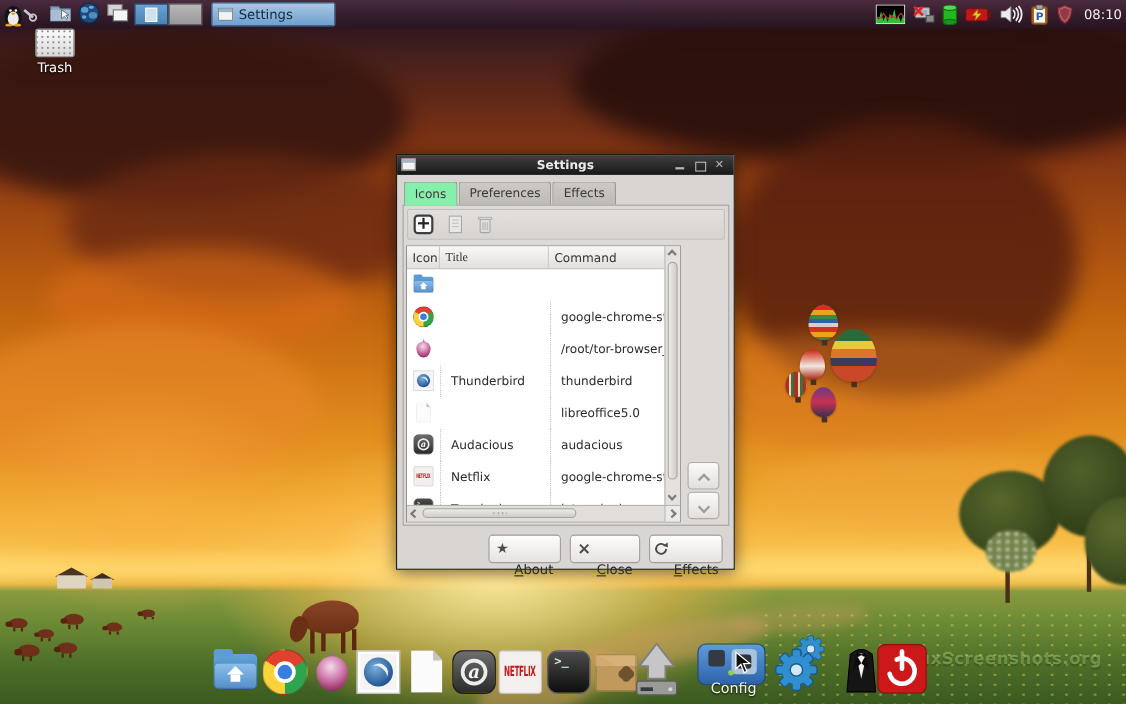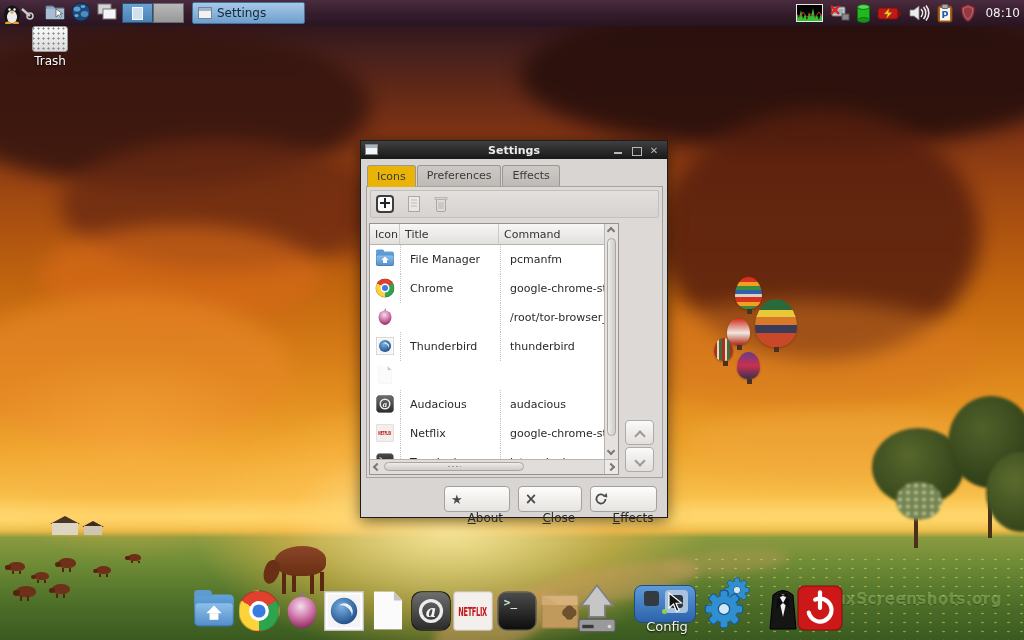--- a/index.html
+++ b/index.html
@@ -116,7 +116,7 @@
   .ctl-close { color:#b8b8b8; font-weight:bold; font-size:10px; line-height:9px; text-align:center; }
   .tabs { position:absolute; left:6px; top:24px; height:22px; display:flex; }
   .tab { padding:3px 9px 4px; border:1px solid #9a9794; border-bottom:none; background:linear-gradient(#cdc9c5,#bdb9b5); color:#3a3a3a; border-radius:3px 3px 0 0; margin-right:1px; }
-  .tab.active { background:#eab308; padding-top:4px; position:relative; z-index:3; }
+  .tab.active { background:#86efac; padding-top:4px; position:relative; z-index:3; }
   .content-frame { position:absolute; left:5px; top:45px; width:297px; height:292px; border:1px solid #a5a29f; background:#dcd9d6; z-index:2; }
   .toolbar-strip { position:absolute; left:9px; top:49px; width:289px; height:28px; border:1px solid #c2bfbc; background:linear-gradient(#e2dfdc,#d6d3d0); border-radius:2px; z-index:3; }
   .btn-add { position:absolute; left:15px; top:54px; width:18px; height:18px; background:#fcfcfc; border:2px solid #3e3e3e; border-radius:4px; z-index:4; }

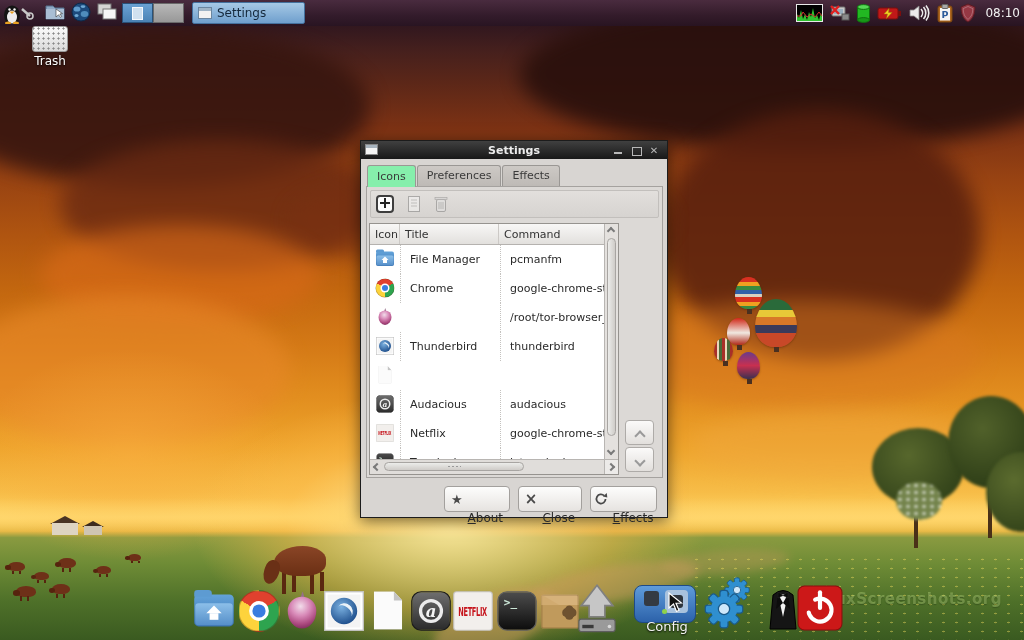--- a/index.html
+++ b/index.html
@@ -127,7 +127,7 @@
   .thead { position:absolute; left:0; top:0; width:234px; height:21px; display:flex;
     background:linear-gradient(#f8f7f6,#e2e0dd); border-bottom:1px solid #b5b2af; }
   .th { padding:4px 0 0 5px; border-right:1px solid #ccc9c6; color:#333; }
-  .th-icon { width:30px; } .th-title { width:99px; } .th-cmd { flex:1; border-right:none; }
+  .th-icon { width:30px; } .th-title { width:99px;font-family:Liberation Serif, serif; } .th-cmd { flex:1; border-right:none; }
   .rows { position:absolute; left:0; top:21px; width:234px; height:214px; overflow:hidden; background:#fff; }
   .row { position:relative; width:100%; height:29px; }
   .cell-icon { position:absolute; left:5px; top:4px; width:20px; height:20px; }

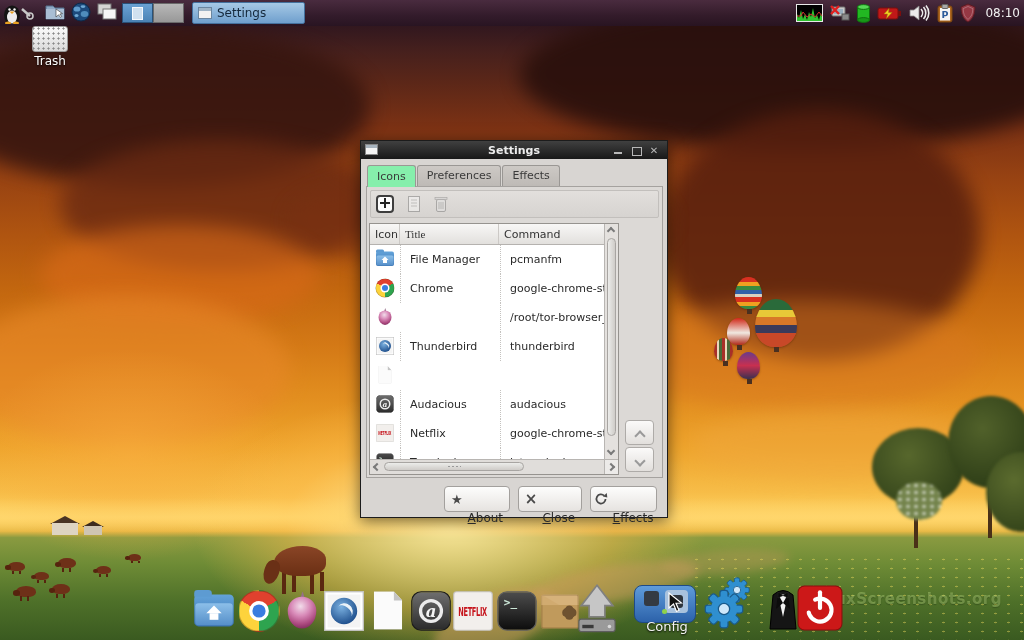--- a/index.html
+++ b/index.html
@@ -421,7 +421,6 @@
                 <div class="fm-base"></div>
               </div>
             </div>
-          <div class="cell-title">File Manager</div>
           <div class="cell-cmd">pcmanfm</div>
         </div>
         <div class="row">

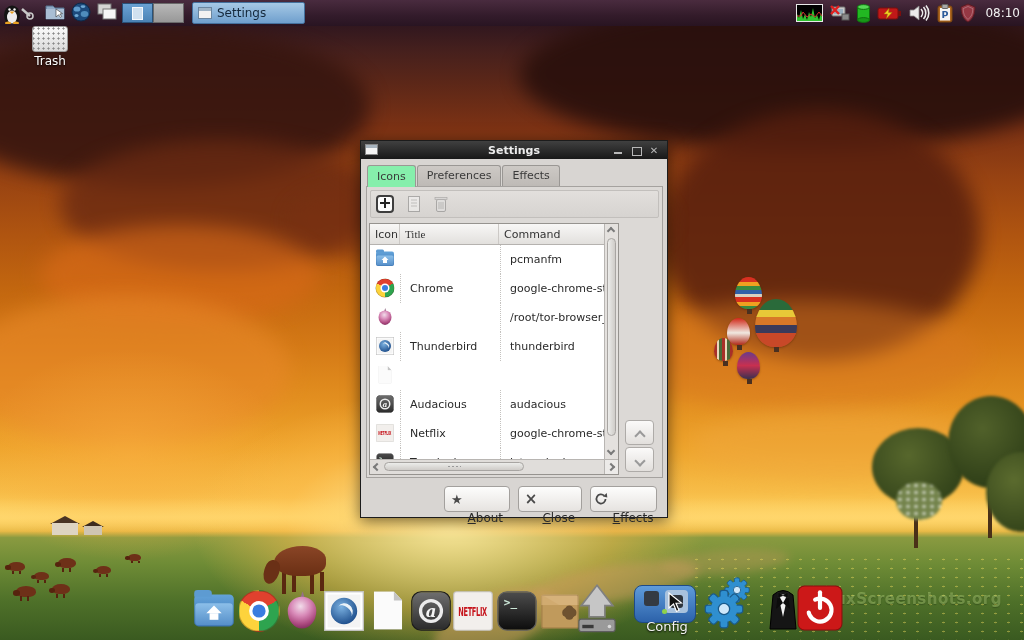--- a/index.html
+++ b/index.html
@@ -421,7 +421,6 @@
                 <div class="fm-base"></div>
               </div>
             </div>
-          <div class="cell-cmd">pcmanfm</div>
         </div>
         <div class="row">
           <div class="cell-icon s50">

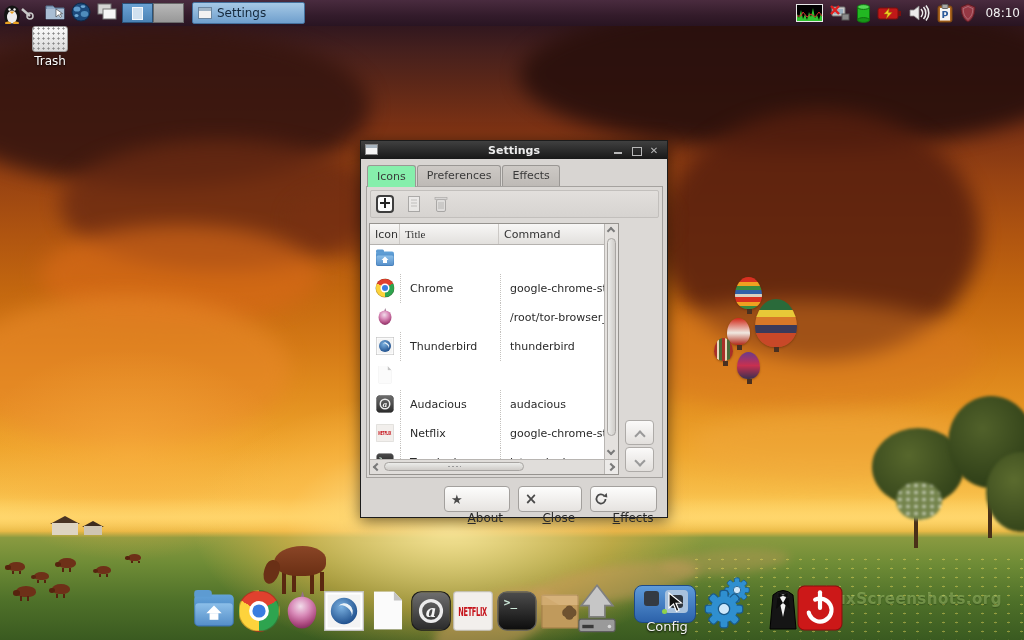--- a/index.html
+++ b/index.html
@@ -430,7 +430,6 @@
                 <div class="ch-dot"></div>
               </div>
             </div>
-          <div class="cell-title">Chrome</div>
           <div class="cell-cmd">google-chrome-sta</div>
         </div>
         <div class="row">

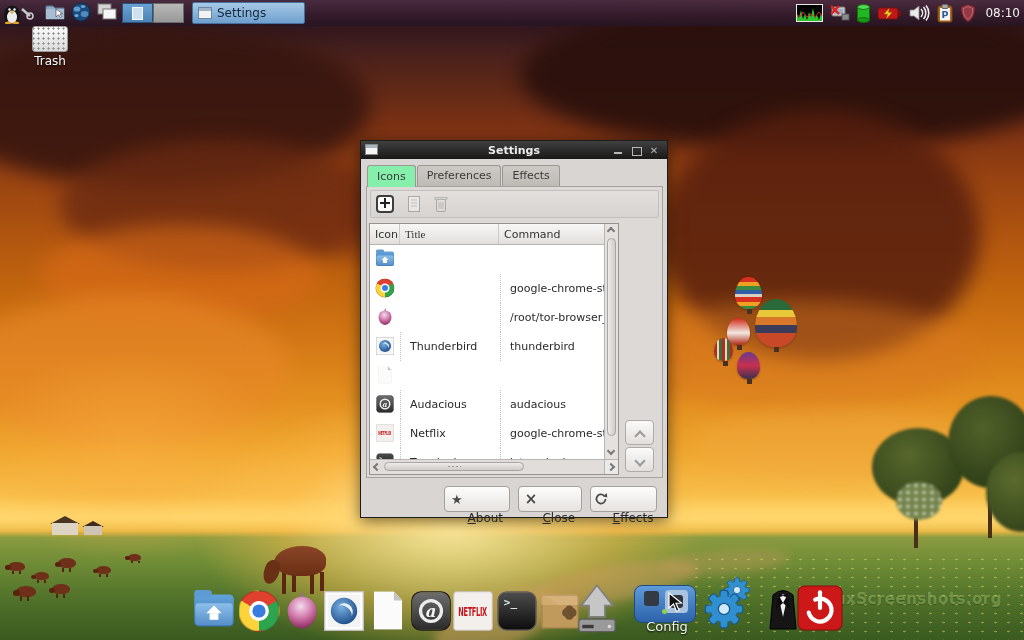--- a/index.html
+++ b/index.html
@@ -459,6 +459,7 @@
                 <div class="lo-fold"></div>
               </div>
             </div>
+          <div class="cell-cmd">libreoffice5.0</div>
         </div>
         <div class="row">
           <div class="cell-icon s50">

